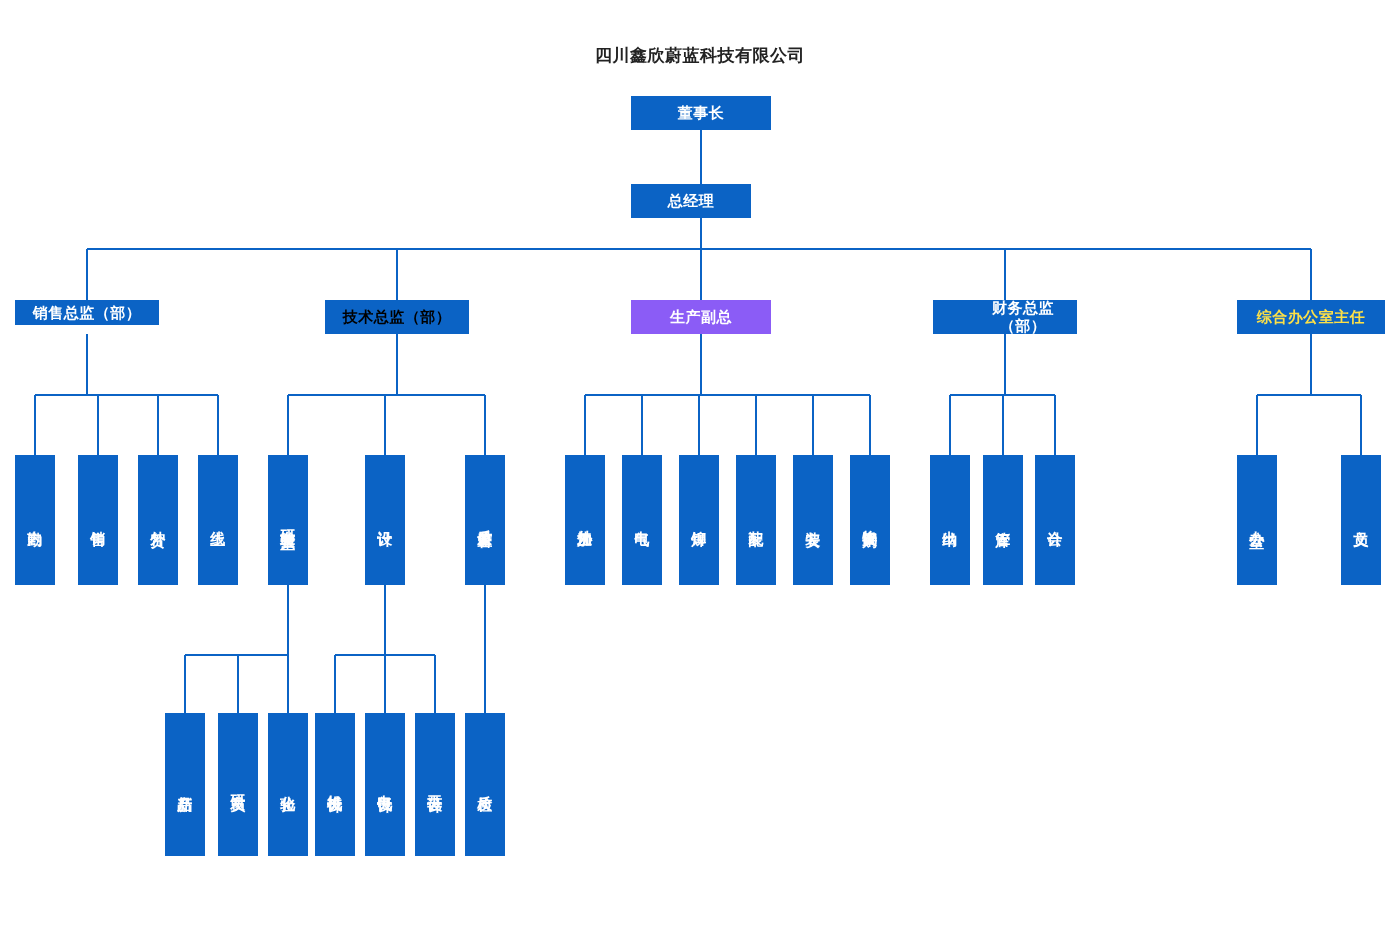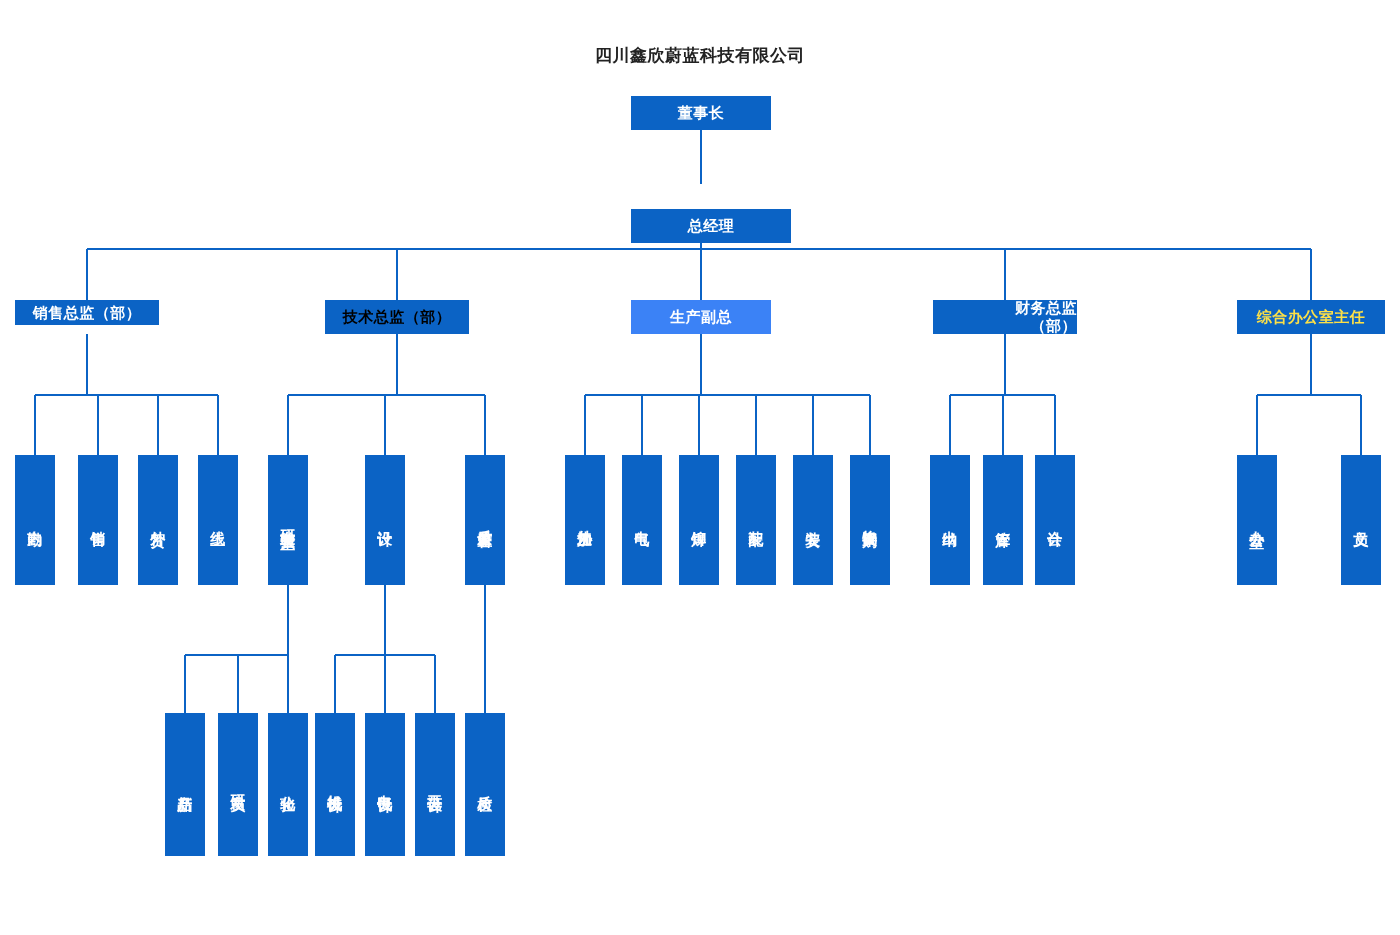--- a/index.html
+++ b/index.html
@@ -58,7 +58,6 @@
   .node-box.horizontal {
     font-size: 15px;
     letter-spacing: 0.5px;
-    text-align: right;
   }
 </style>
 </head>

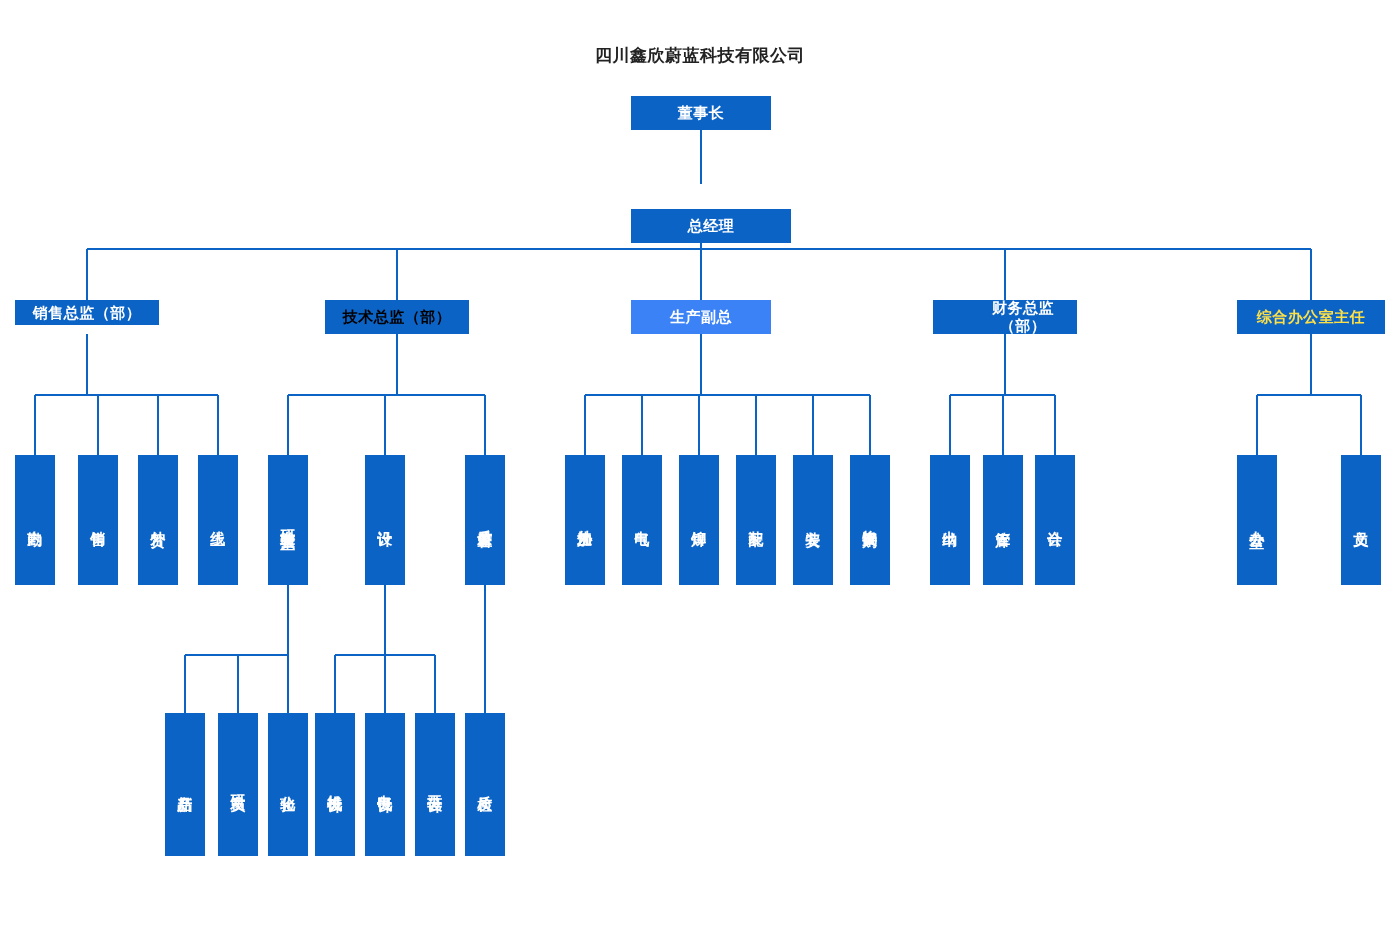--- a/index.html
+++ b/index.html
@@ -119,7 +119,7 @@
 
   <div id="nodes-layer">
       <div class="node-box horizontal" style="left: 631px; top: 96px; width: 140px; height: 34px; background: rgb(11, 99, 197); color: rgb(255, 255, 255);">董事长</div>
-      <div class="node-box horizontal" style="left: 631px; top: 184px; width: 160px; height: 34px; background: rgb(11, 99, 197); color: rgb(255, 255, 255); margin-top: 25px;">总经理</div>
+      <div class="node-box horizontal" style="left: 631px; top: 184px; width: 120px; height: 34px; background: rgb(11, 99, 197); color: rgb(255, 255, 255);">总经理</div>
       <div class="node-box horizontal" style="left: 15px; top: 300px; width: 144px; height: 25px; background: rgb(11, 99, 197); color: #ffffff;">销售总监（部）</div>
       <div class="node-box horizontal" style="left: 325px; top: 300px; width: 144px; height: 34px; background: rgb(11, 99, 197); color: #000000;">技术总监（部）</div>
       <div class="node-box horizontal" style="left: 631px; top: 300px; width: 140px; height: 34px; background: #3b82f6; color: rgb(255, 255, 255);">生产副总</div>

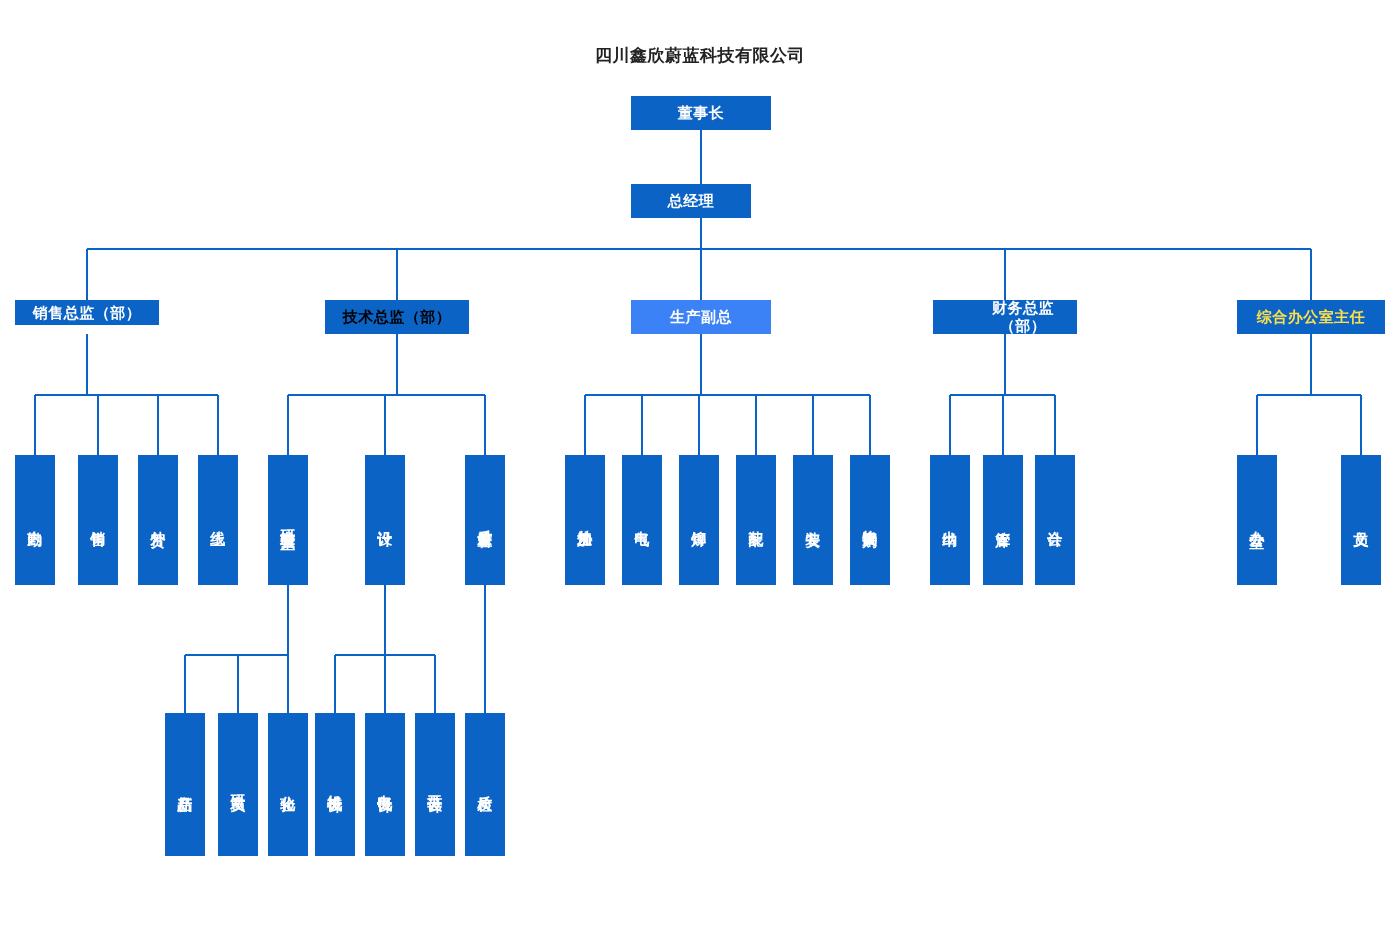--- a/index.html
+++ b/index.html
@@ -122,7 +122,7 @@
       <div class="node-box horizontal" style="left: 631px; top: 184px; width: 120px; height: 34px; background: rgb(11, 99, 197); color: rgb(255, 255, 255);">总经理</div>
       <div class="node-box horizontal" style="left: 15px; top: 300px; width: 144px; height: 25px; background: rgb(11, 99, 197); color: #ffffff;">销售总监（部）</div>
       <div class="node-box horizontal" style="left: 325px; top: 300px; width: 144px; height: 34px; background: rgb(11, 99, 197); color: #000000;">技术总监（部）</div>
-      <div class="node-box horizontal" style="left: 631px; top: 300px; width: 140px; height: 34px; background: #3b82f6; color: rgb(255, 255, 255);">生产副总</div>
+      <div class="node-box horizontal" style="left: 631px; top: 300px; width: 140px; height: 34px; background: #8b5cf6; color: rgb(255, 255, 255);">生产副总</div>
       <div class="node-box horizontal" style="left: 933px; top: 300px; width: 144px; height: 34px; background: rgb(11, 99, 197); color: rgb(255, 255, 255); padding-left: 36px;">财务总监（部）</div>
       <div class="node-box horizontal" style="left: 1237px; top: 300px; width: 148px; height: 34px; background: rgb(11, 99, 197); color: #fde047;">综合办公室主任</div>
       <div class="node-box vertical" style="left: 15px; top: 455px; width: 40px; height: 130px; background: rgb(11, 99, 197); color: rgb(255, 255, 255);">内勤</div>

